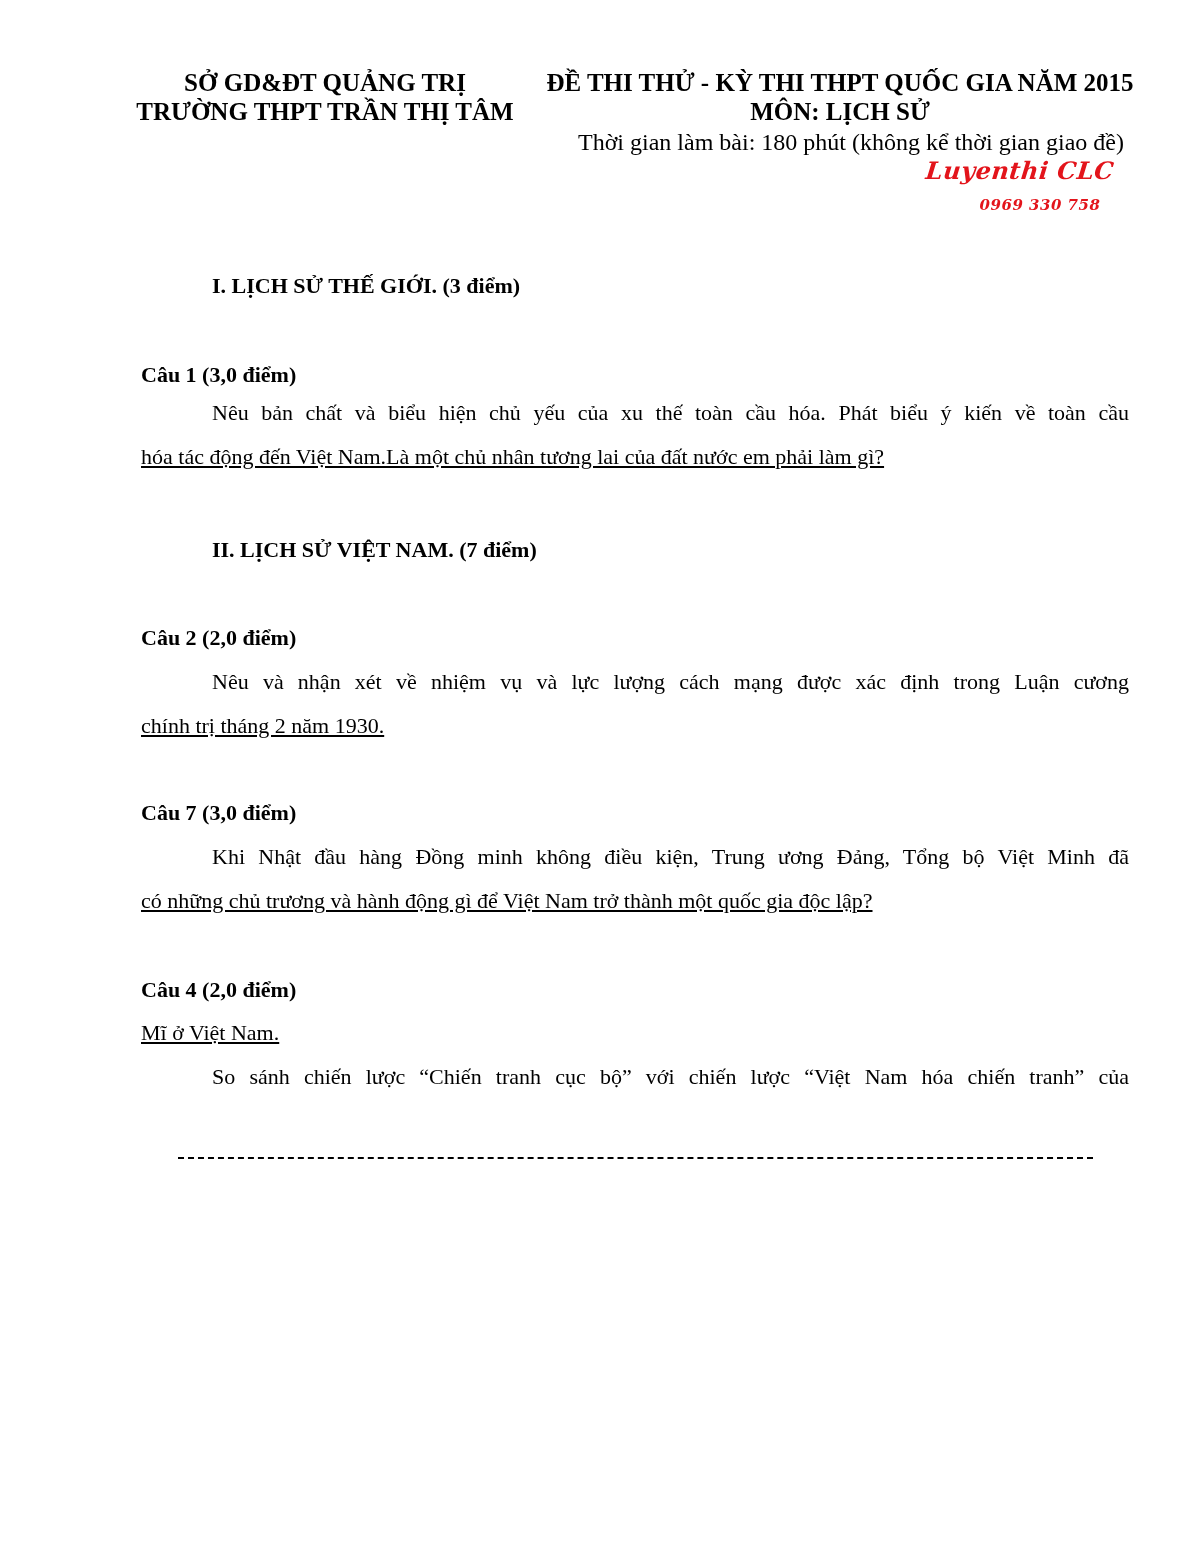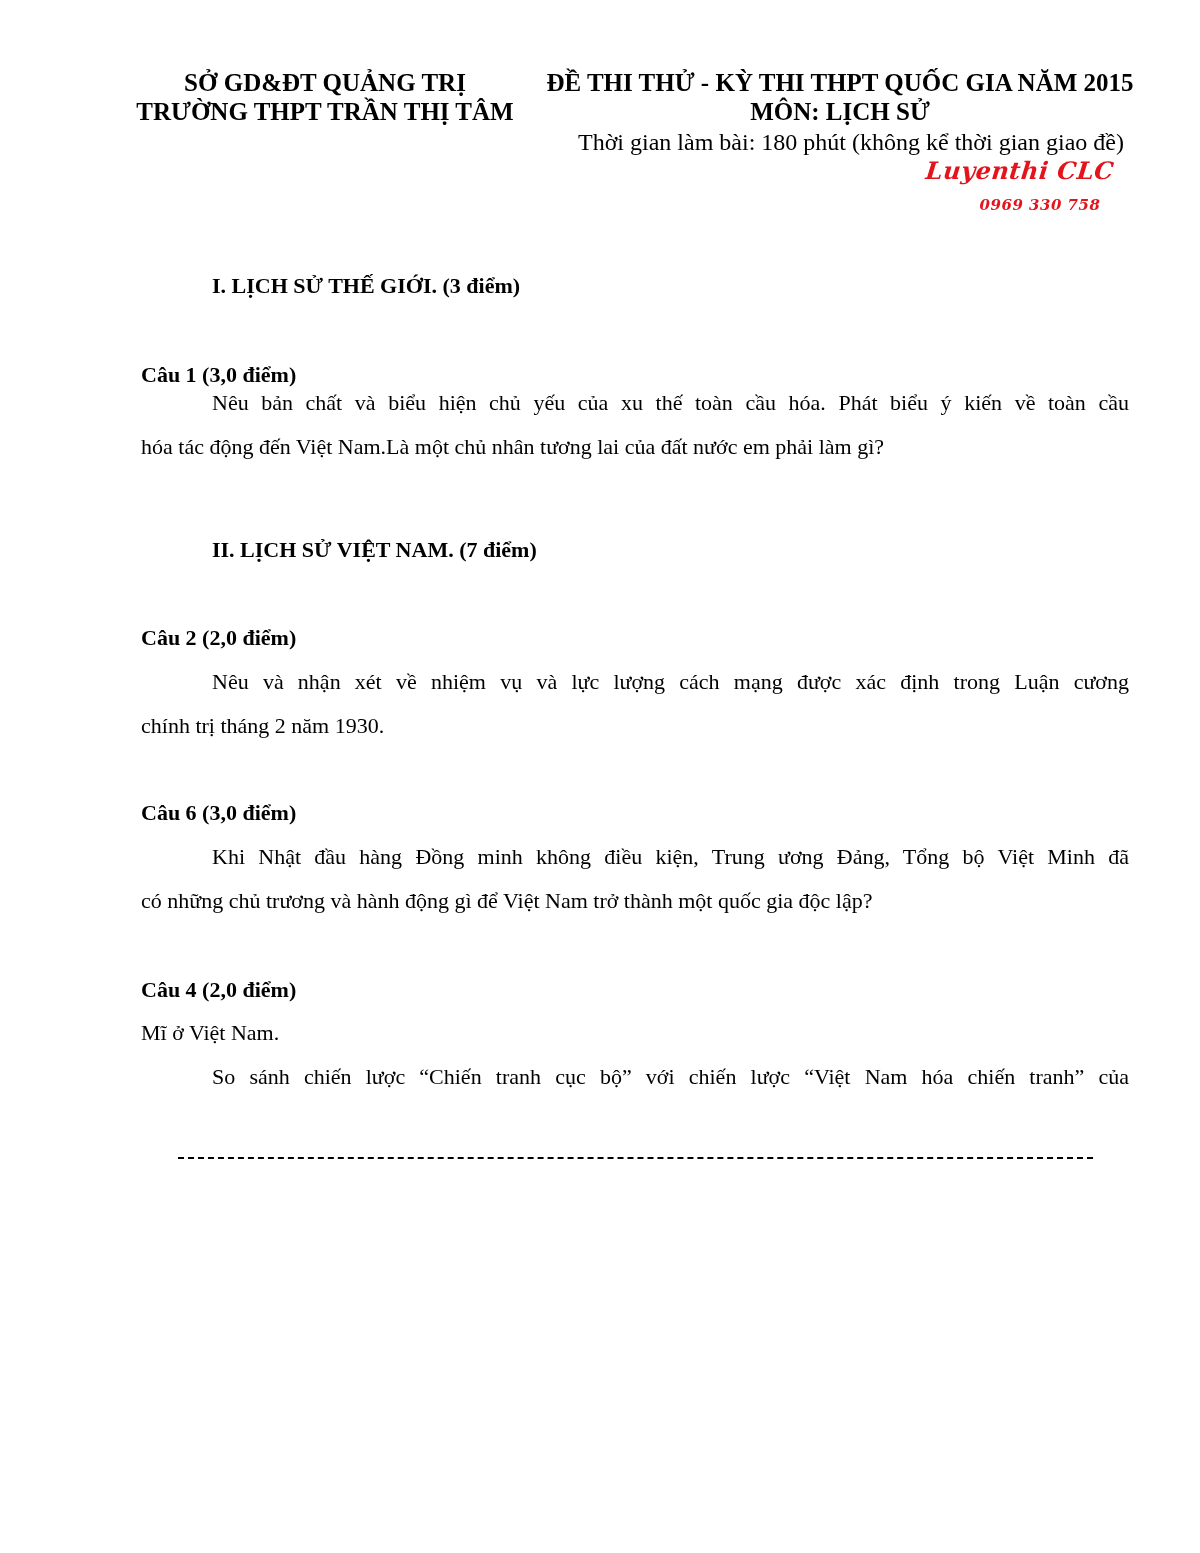--- a/index.html
+++ b/index.html
@@ -137,7 +137,7 @@
 <div class="section-title abs" style="top:273px;">I. LỊCH SỬ THẾ GIỚI. (3 điểm)</div>
 
 <div class="question-title abs" style="top:362px;">Câu 1 (3,0 điểm)</div>
-<div class="para" style="top:381px;">
+<div class="para" style="top:391px;">
   <span class="line first">Nêu bản chất và biểu hiện chủ yếu của xu thế toàn cầu hóa. Phát biểu ý kiến về toàn cầu</span>
   <span class="line cont last">hóa tác động đến Việt Nam.Là một chủ nhân tương lai của đất nước em phải làm gì?</span>
 </div>

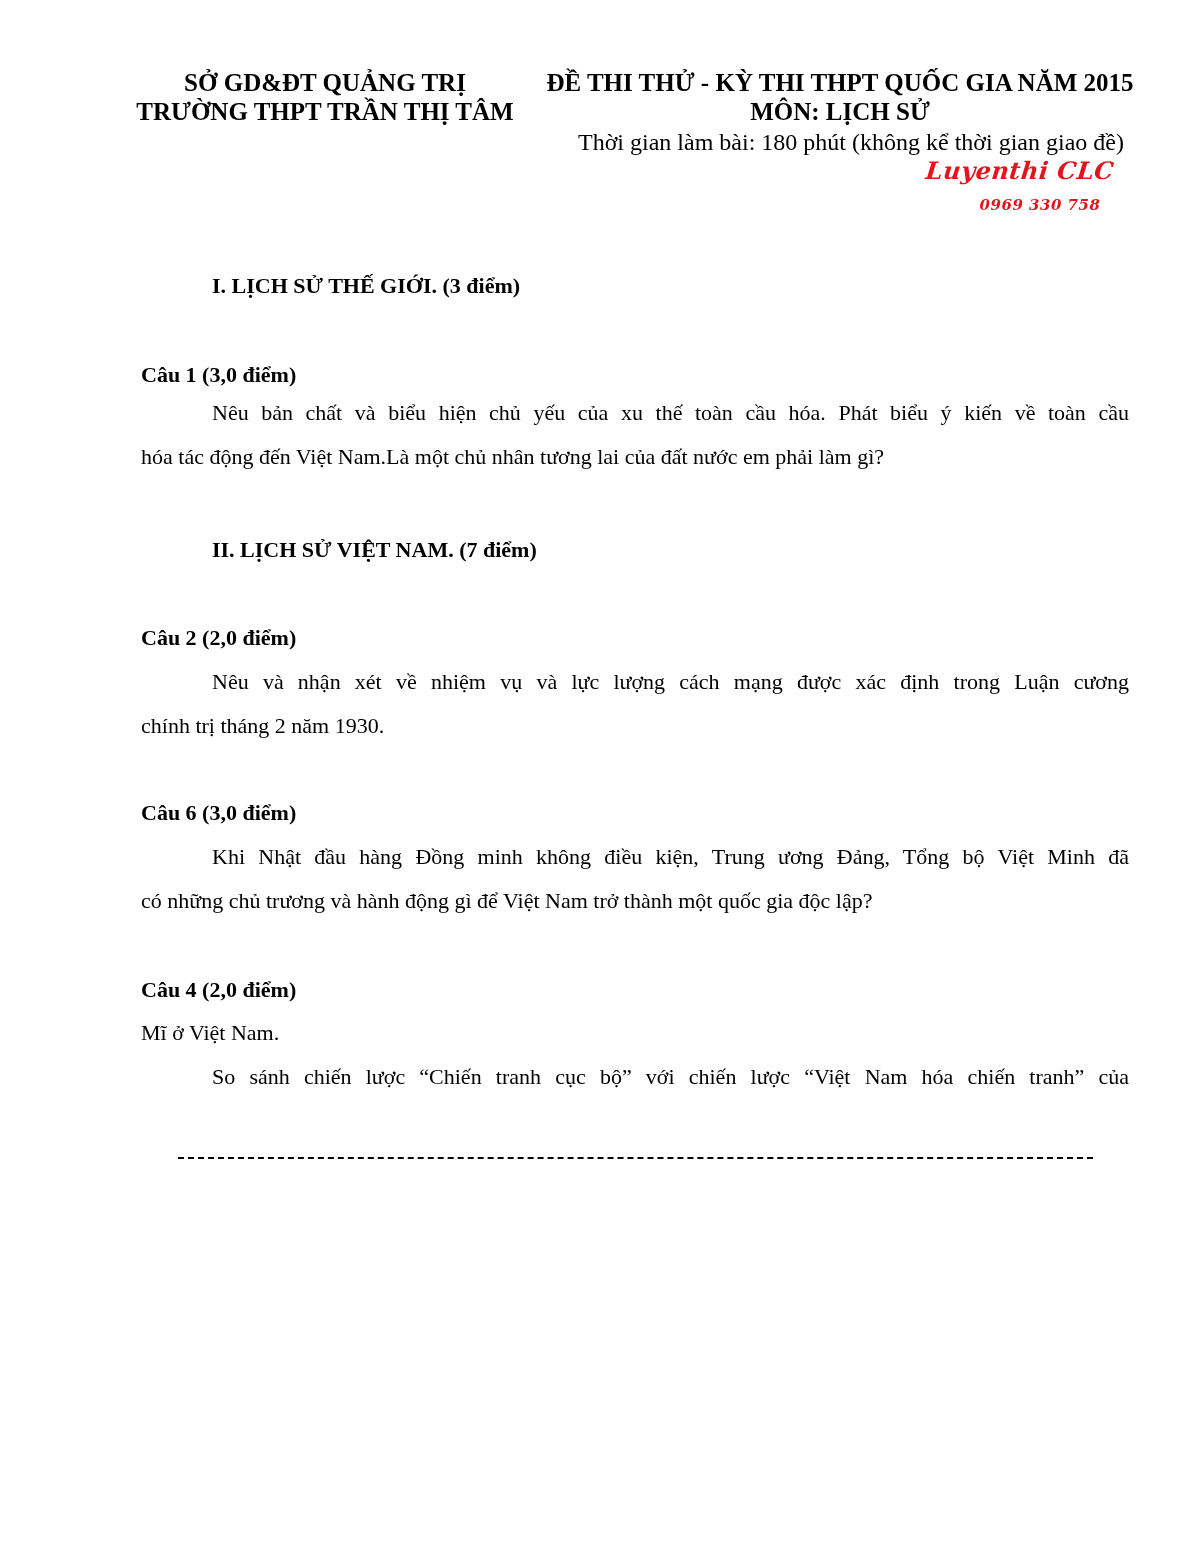--- a/index.html
+++ b/index.html
@@ -104,7 +104,7 @@
       text-align-last: left;
     }
     .para .line.first { text-indent: 71px; }
-    .para .line.cont { text-indent: 0; }
+    .para .line.cont { text-indent: 0; text-decoration: underline; }
 
     .divider {
       position: absolute;

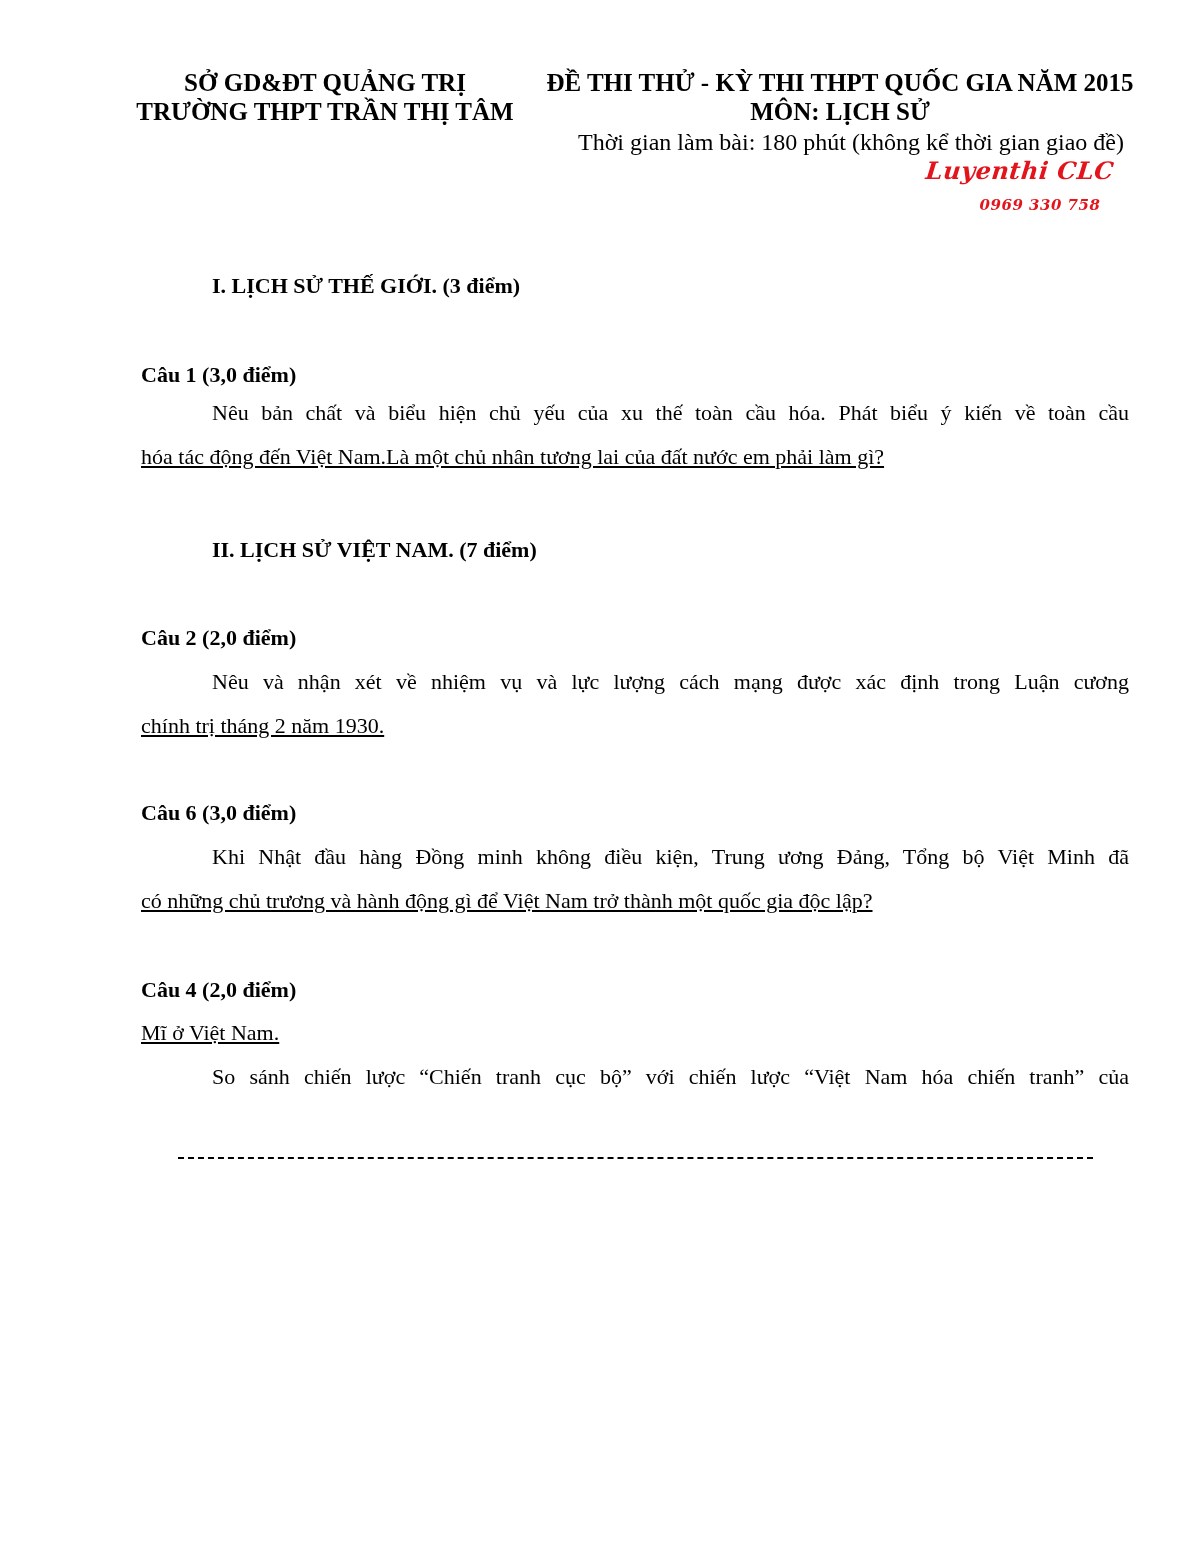--- a/index.html
+++ b/index.html
@@ -150,7 +150,7 @@
   <span class="line cont last">chính trị tháng 2 năm 1930.</span>
 </div>
 
-<div class="question-title abs" style="top:800px;">Câu 6 (3,0 điểm)</div>
+<div class="question-title abs" style="top:800px;">Câu 7 (3,0 điểm)</div>
 <div class="para" style="top:835px;">
   <span class="line first">Khi Nhật đầu hàng Đồng minh không điều kiện, Trung ương Đảng, Tổng bộ Việt Minh đã</span>
   <span class="line cont last">có những chủ trương và hành động gì để Việt Nam trở thành một quốc gia độc lập?</span>

